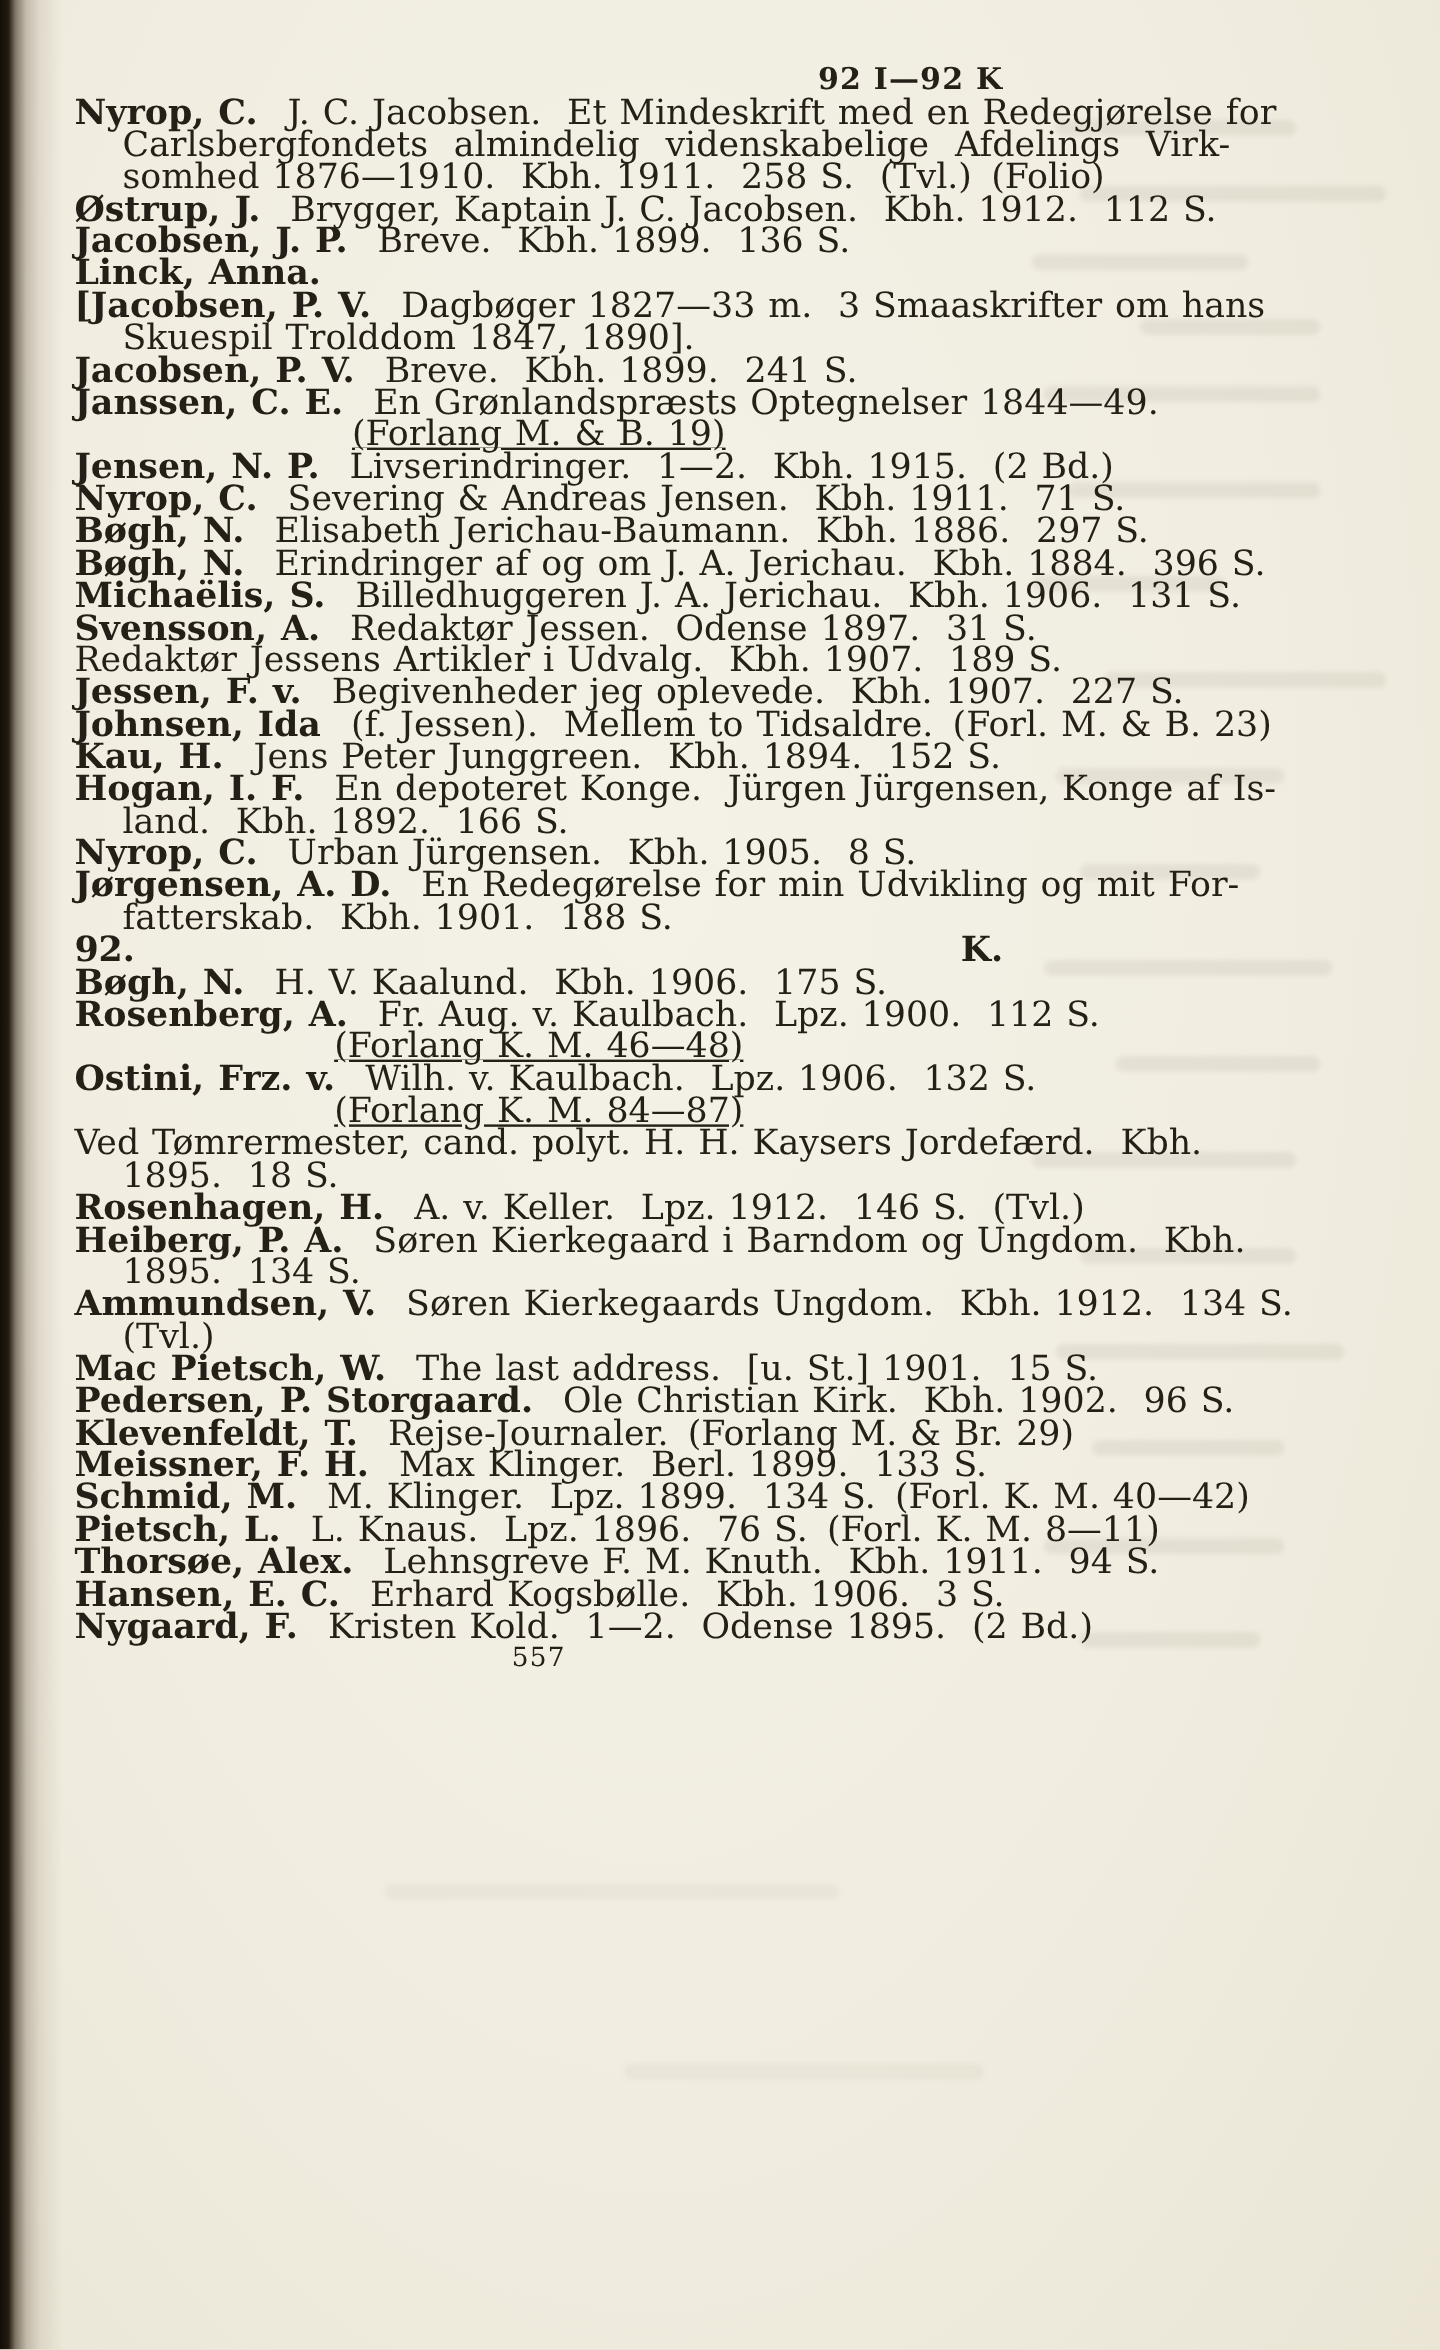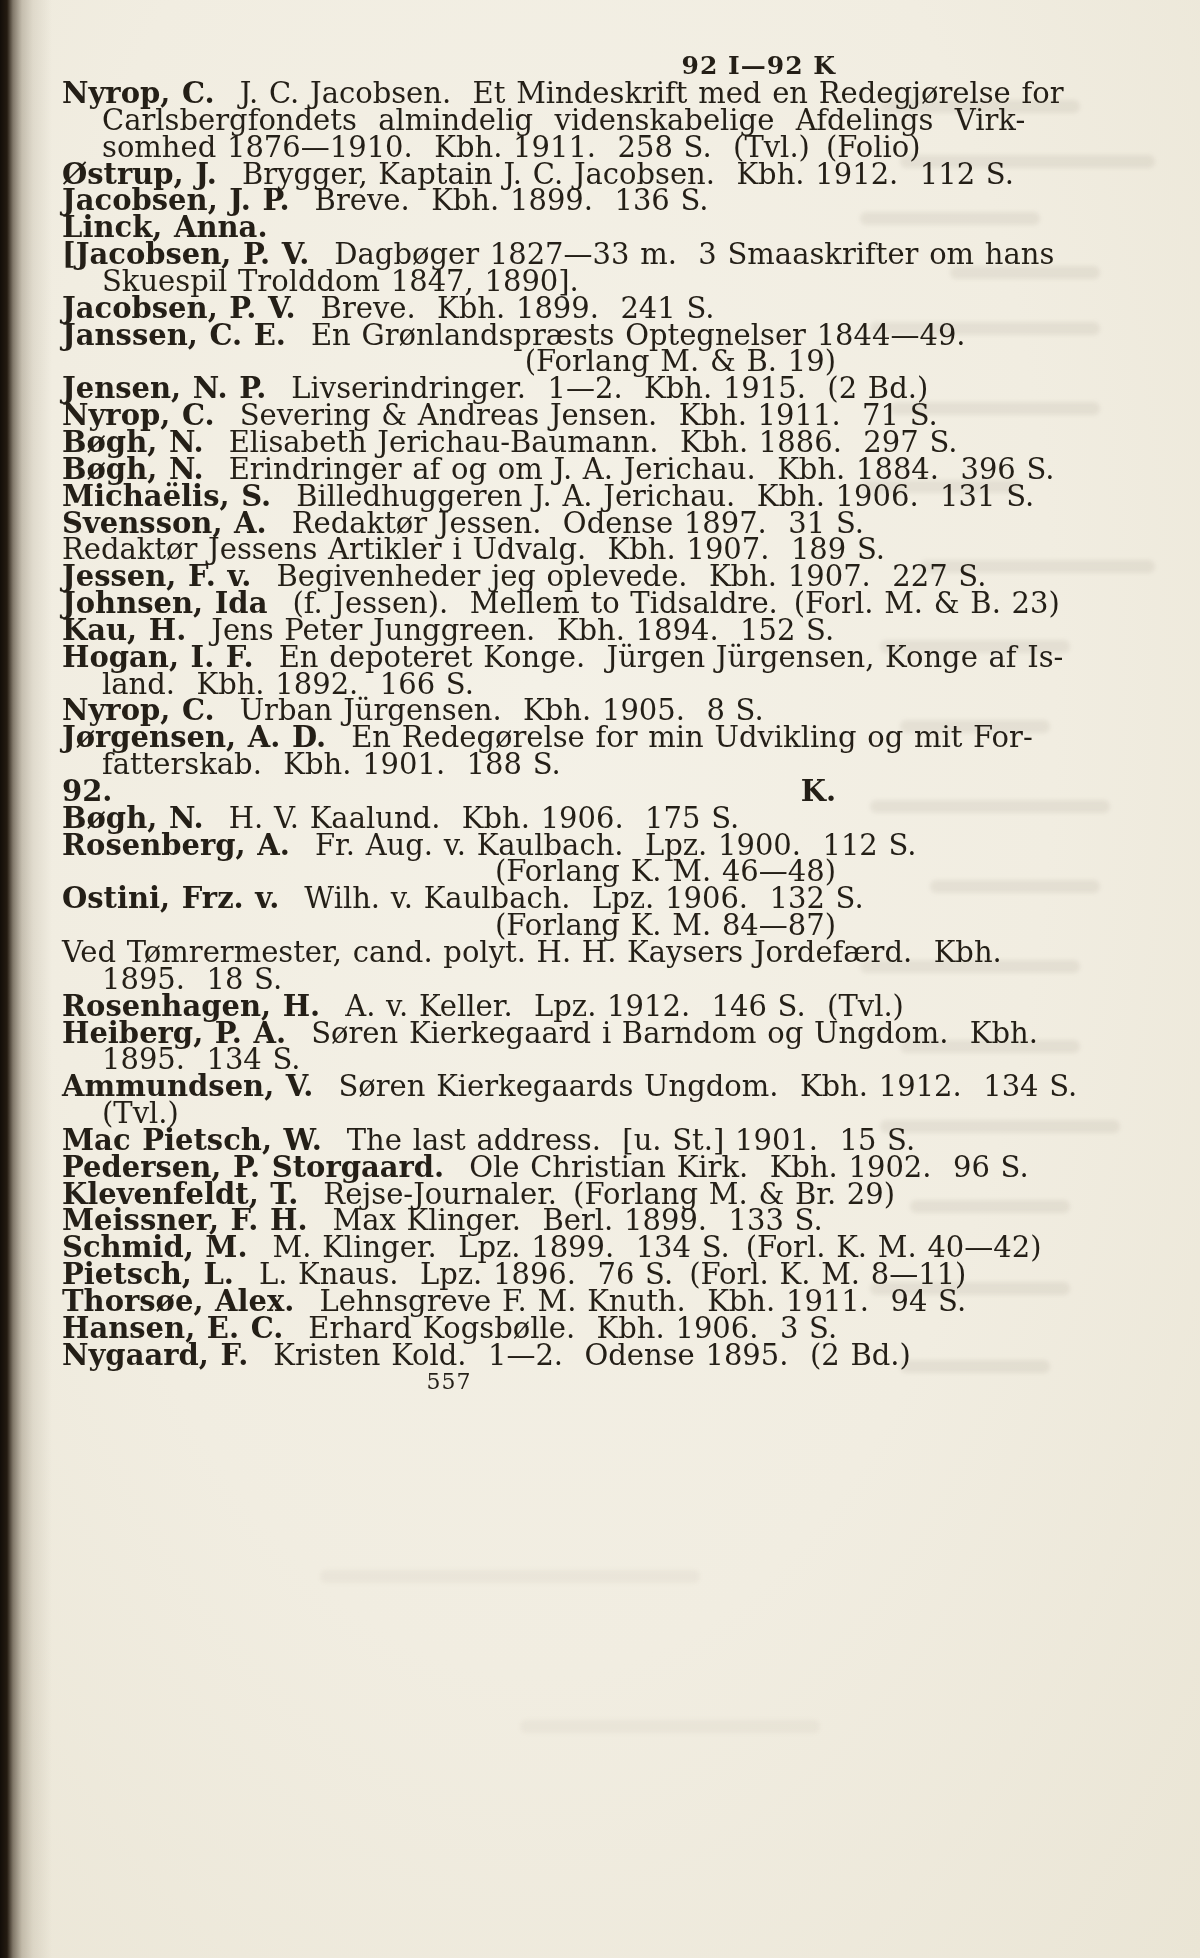--- a/index.html
+++ b/index.html
@@ -55,7 +55,7 @@
   }
   .line span { white-space: pre; }
   .line.indent { padding-left: 40px; }
-  .line.align-right { justify-content: flex-end; }
+  .line.align-right { justify-content: center; text-decoration: underline; }
   .author {
     font-weight: bold;
     padding-right: 9px;

